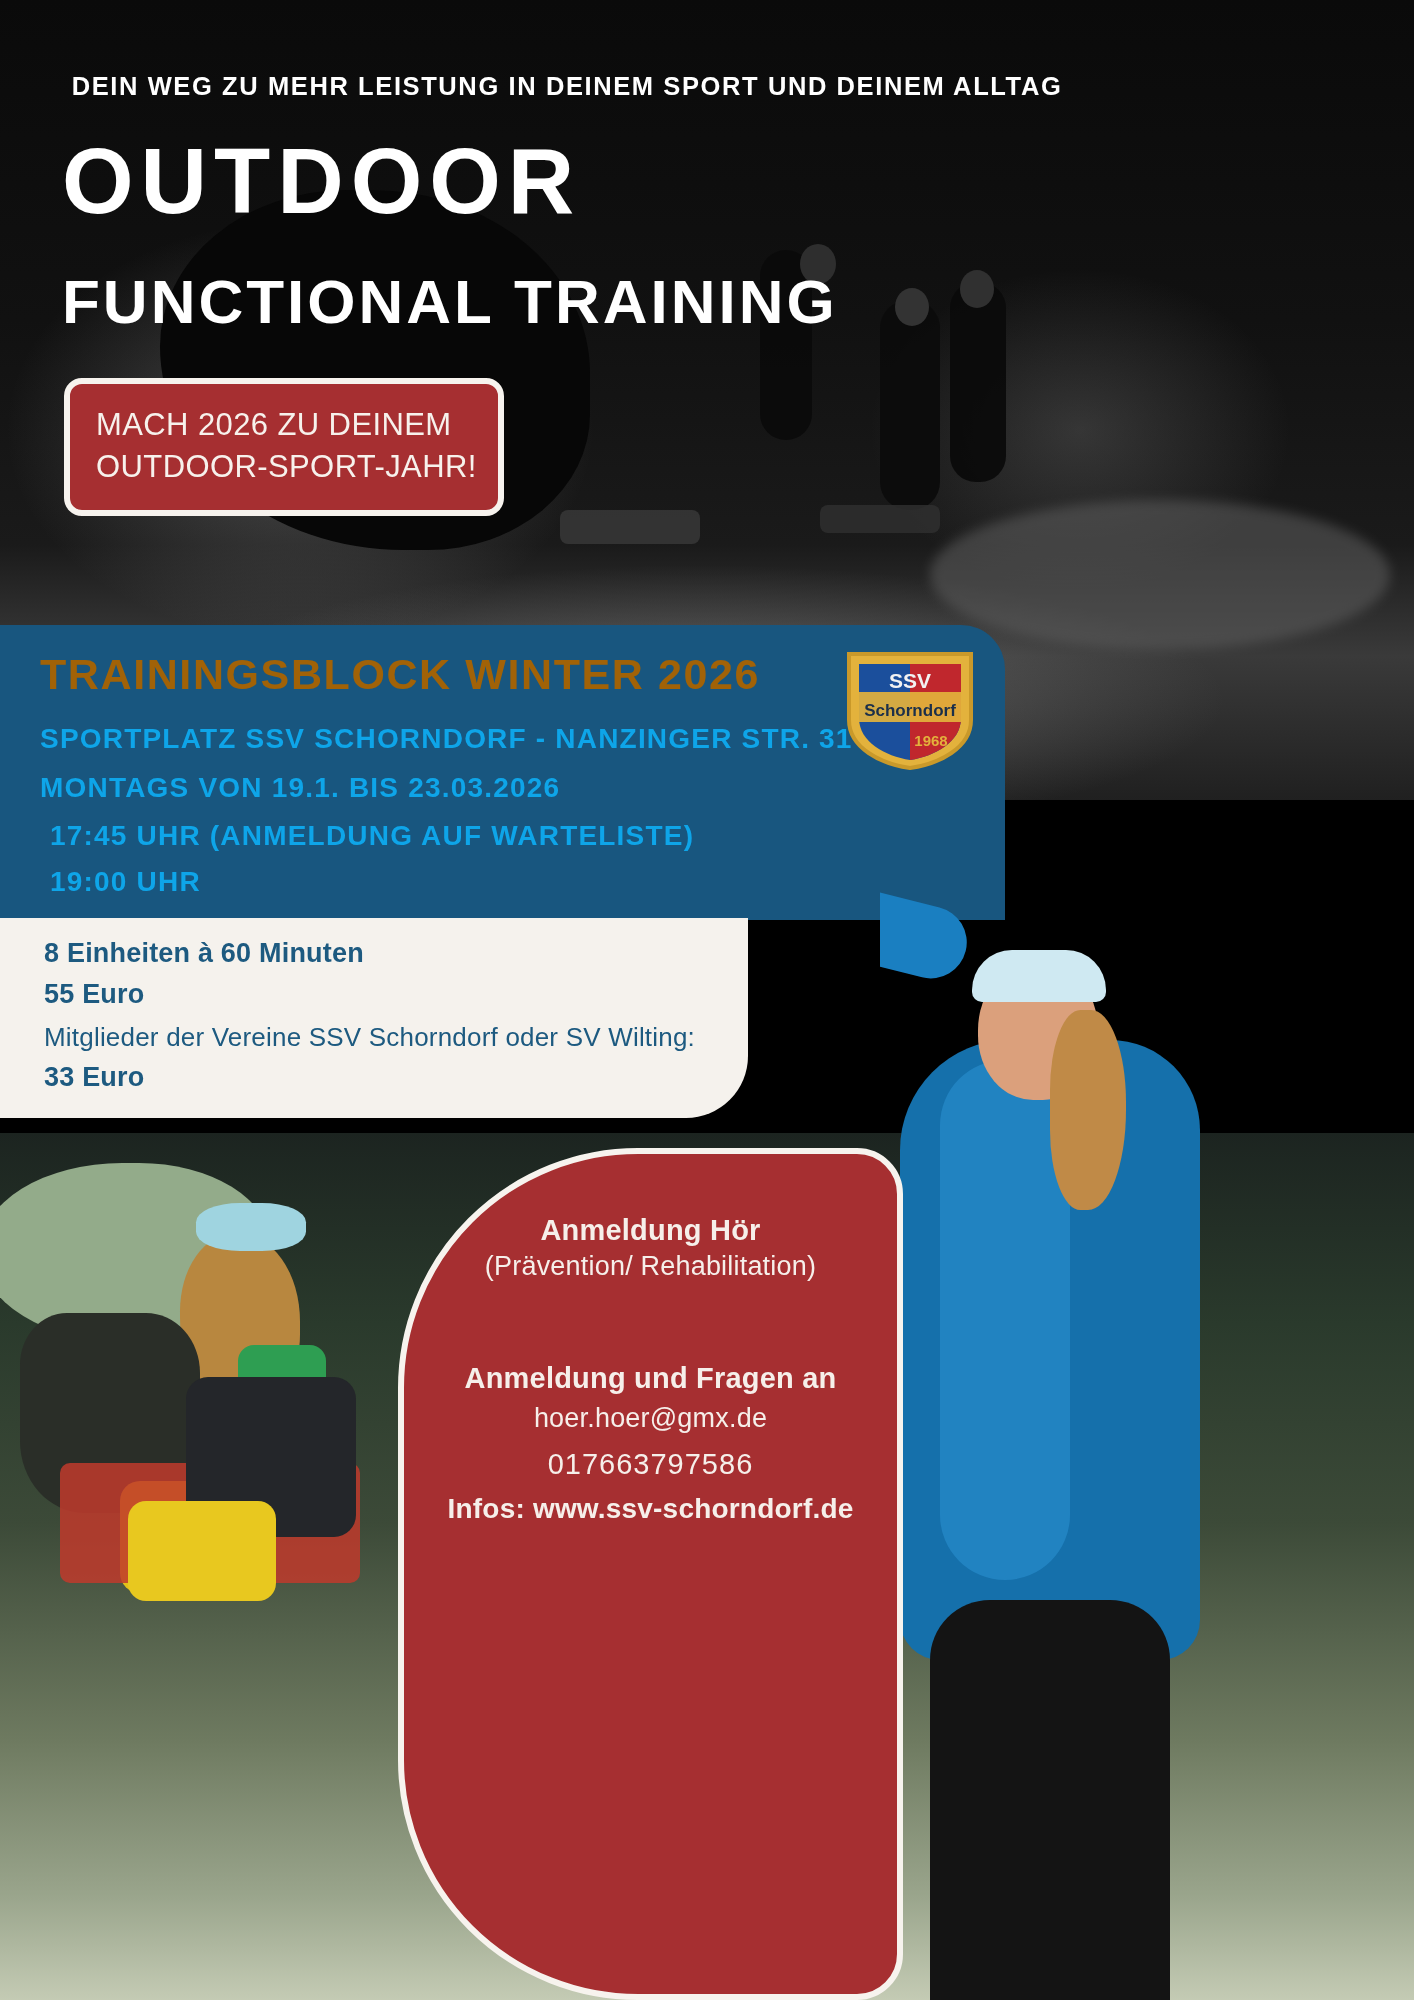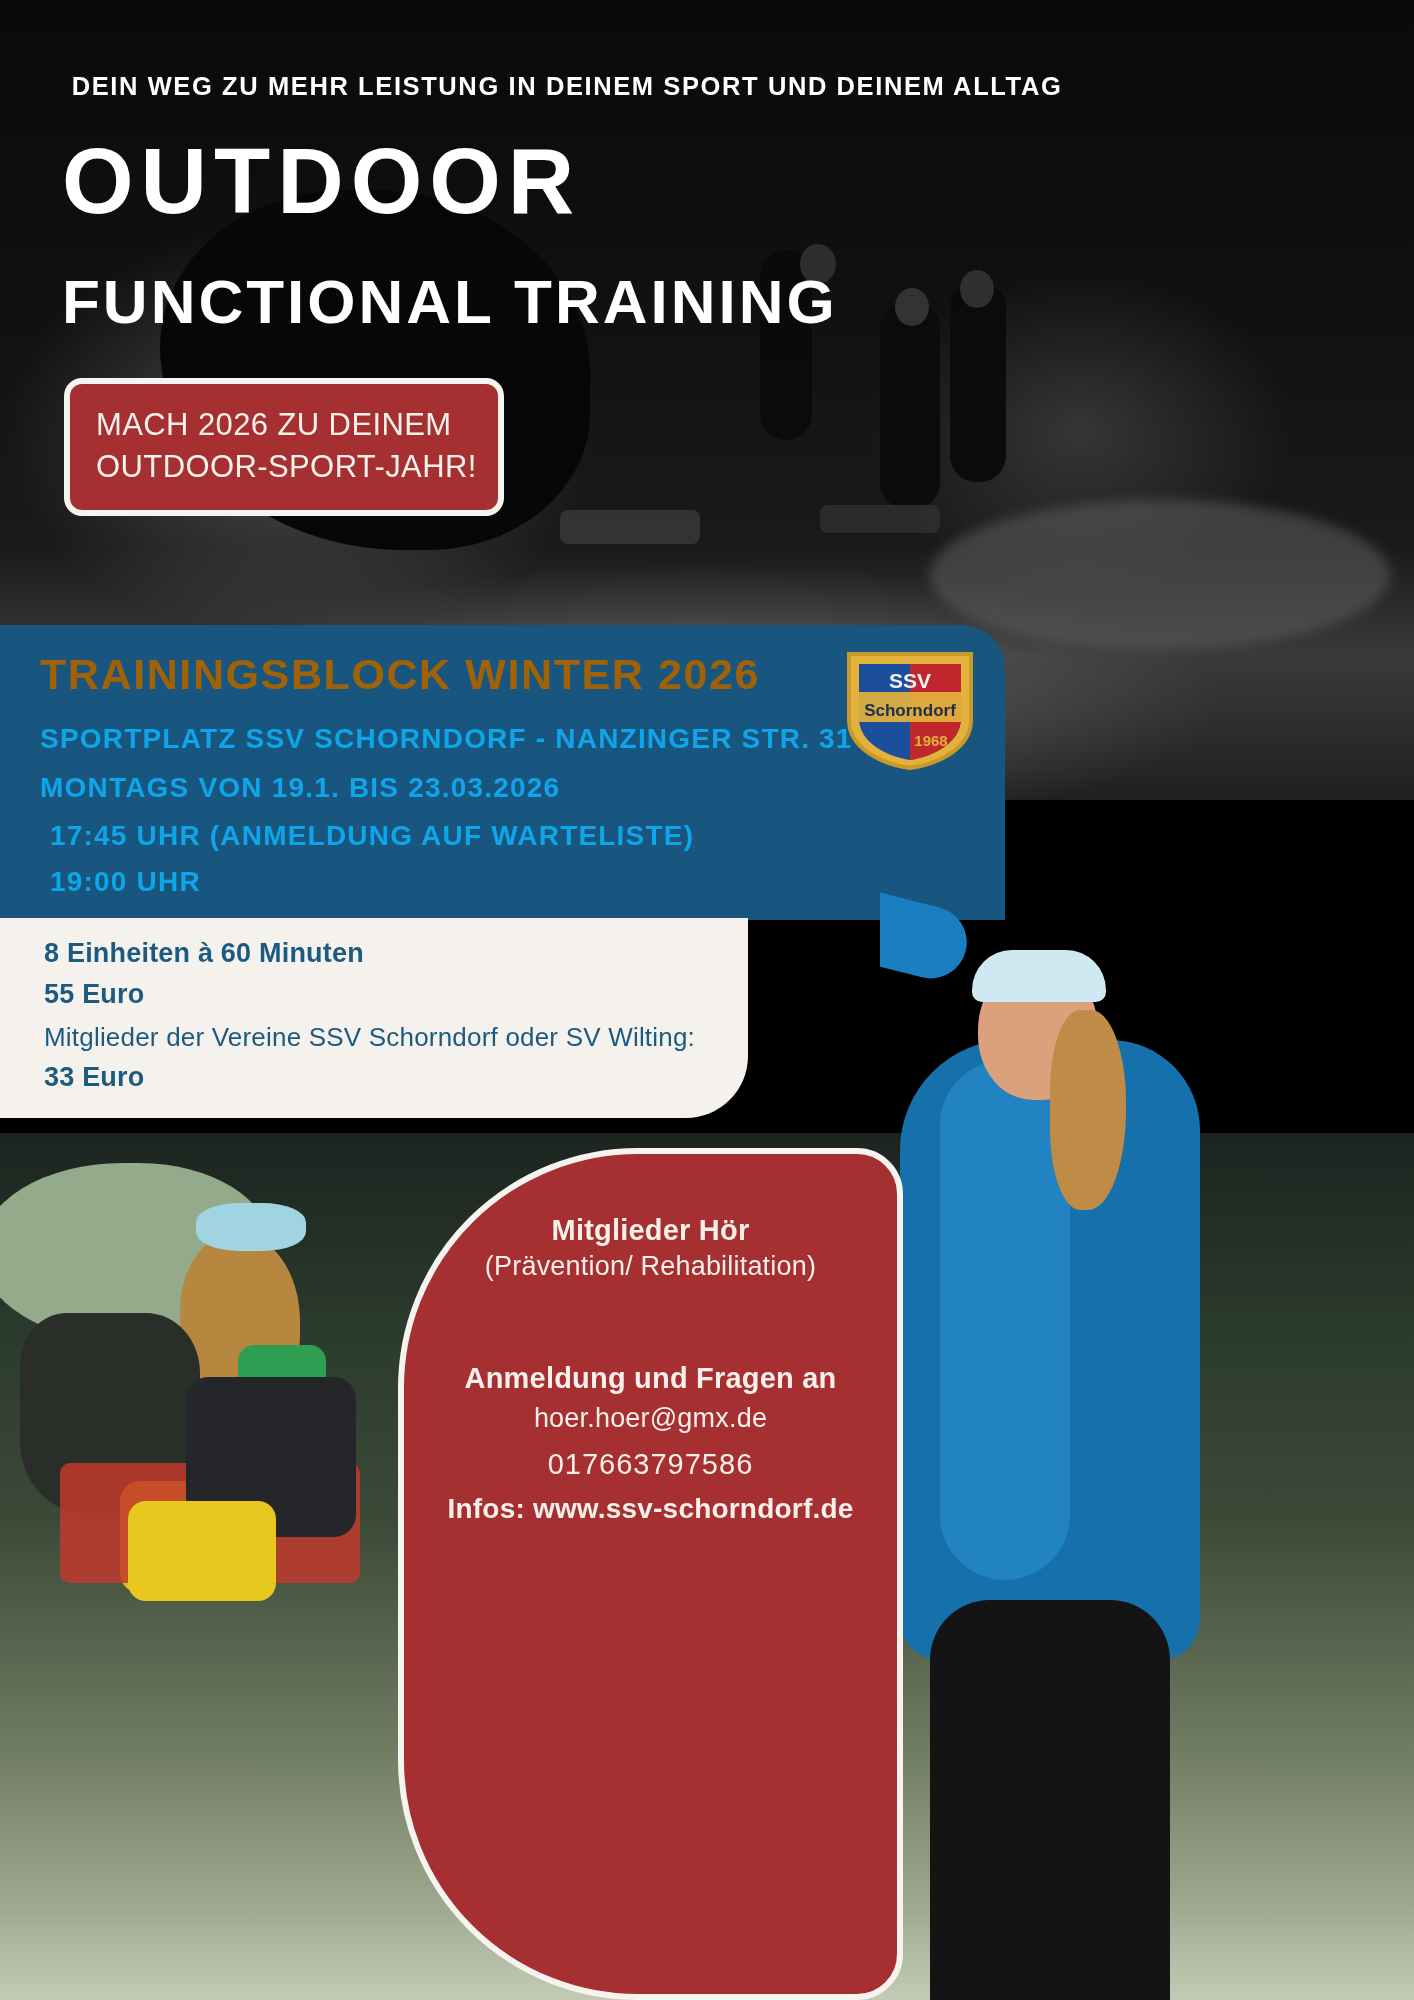--- a/index.html
+++ b/index.html
@@ -191,7 +191,7 @@
   <div class="wc-line wc4">33 Euro</div>
 
   <div class="red-card">
-    <div class="rc-line rc-name">Mitglieder Hör</div>
+    <div class="rc-line rc-name">Anmeldung Hör</div>
     <div class="rc-line rc-sub2">(Prävention/ Rehabilitation)</div>
     <div class="rc-line rc-head">Anmeldung und Fragen an</div>
     <div class="rc-line rc-mail">hoer.hoer@gmx.de</div>

